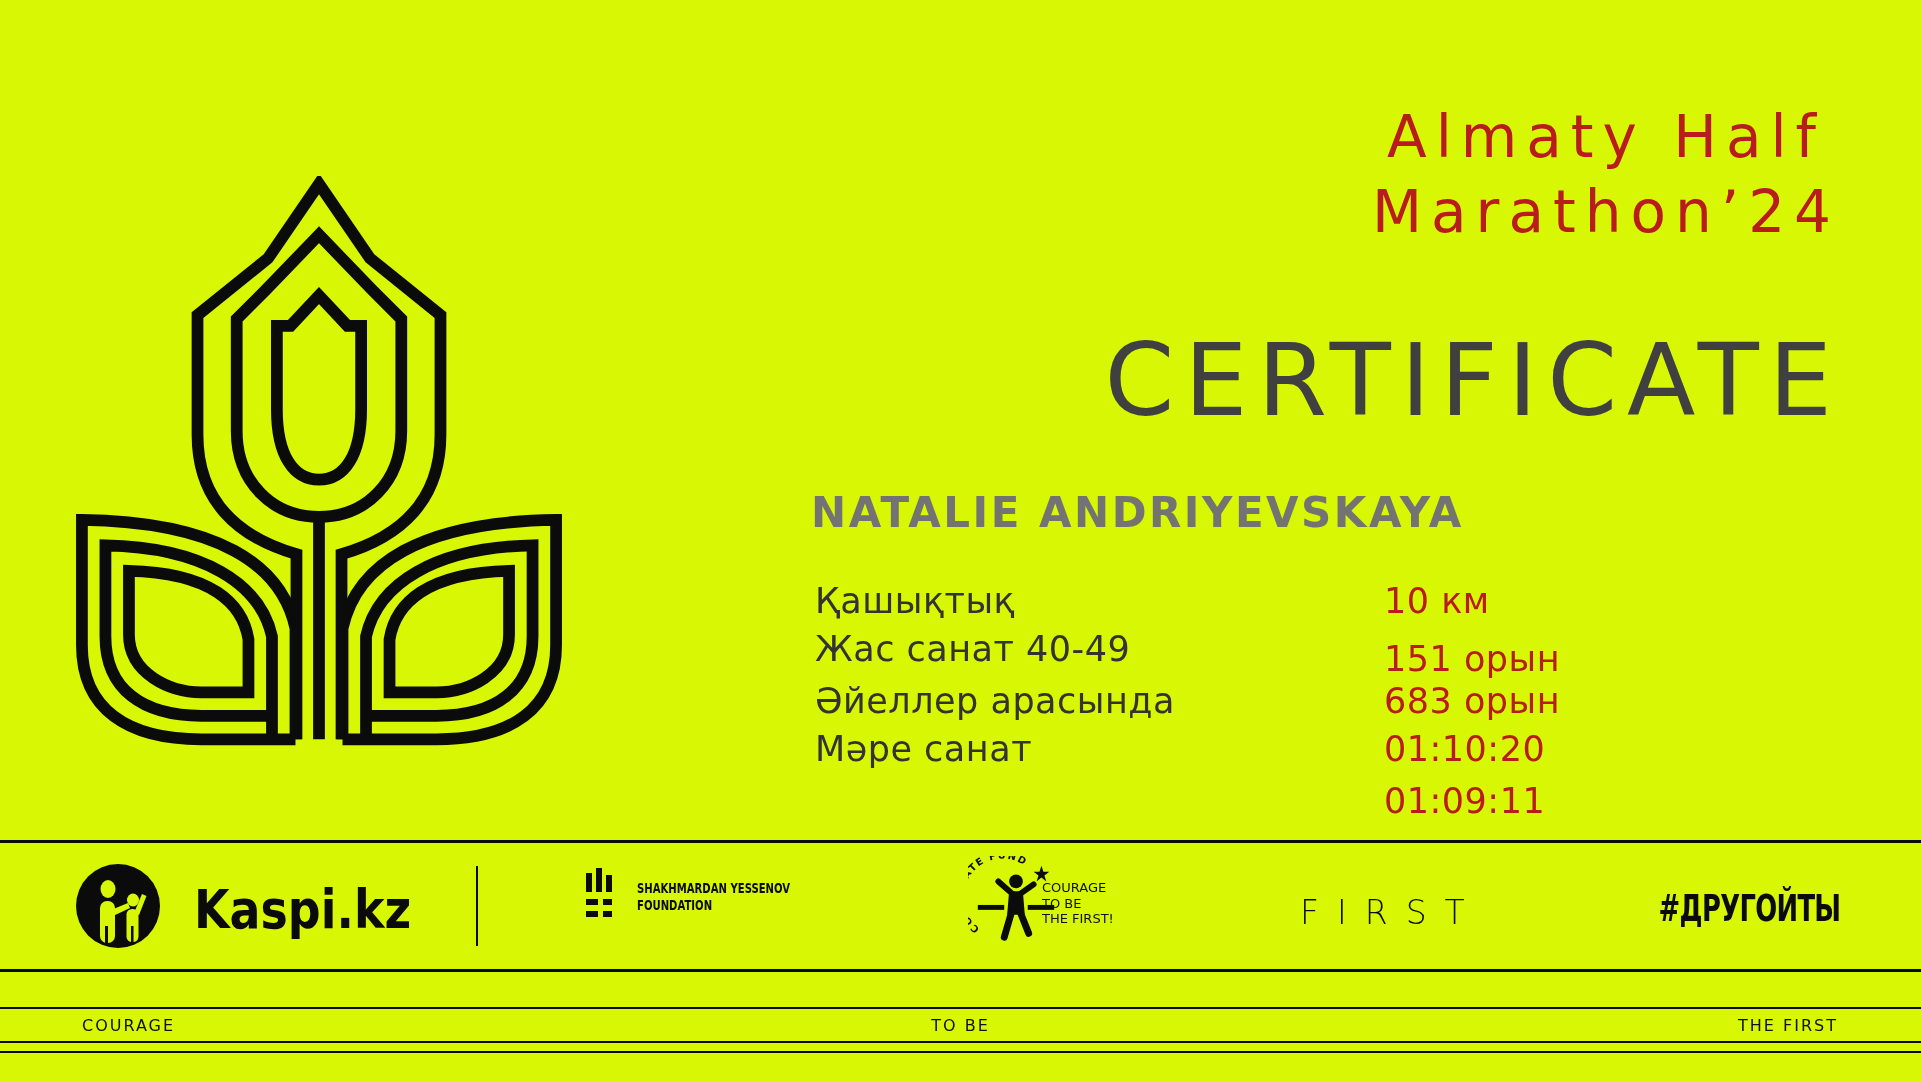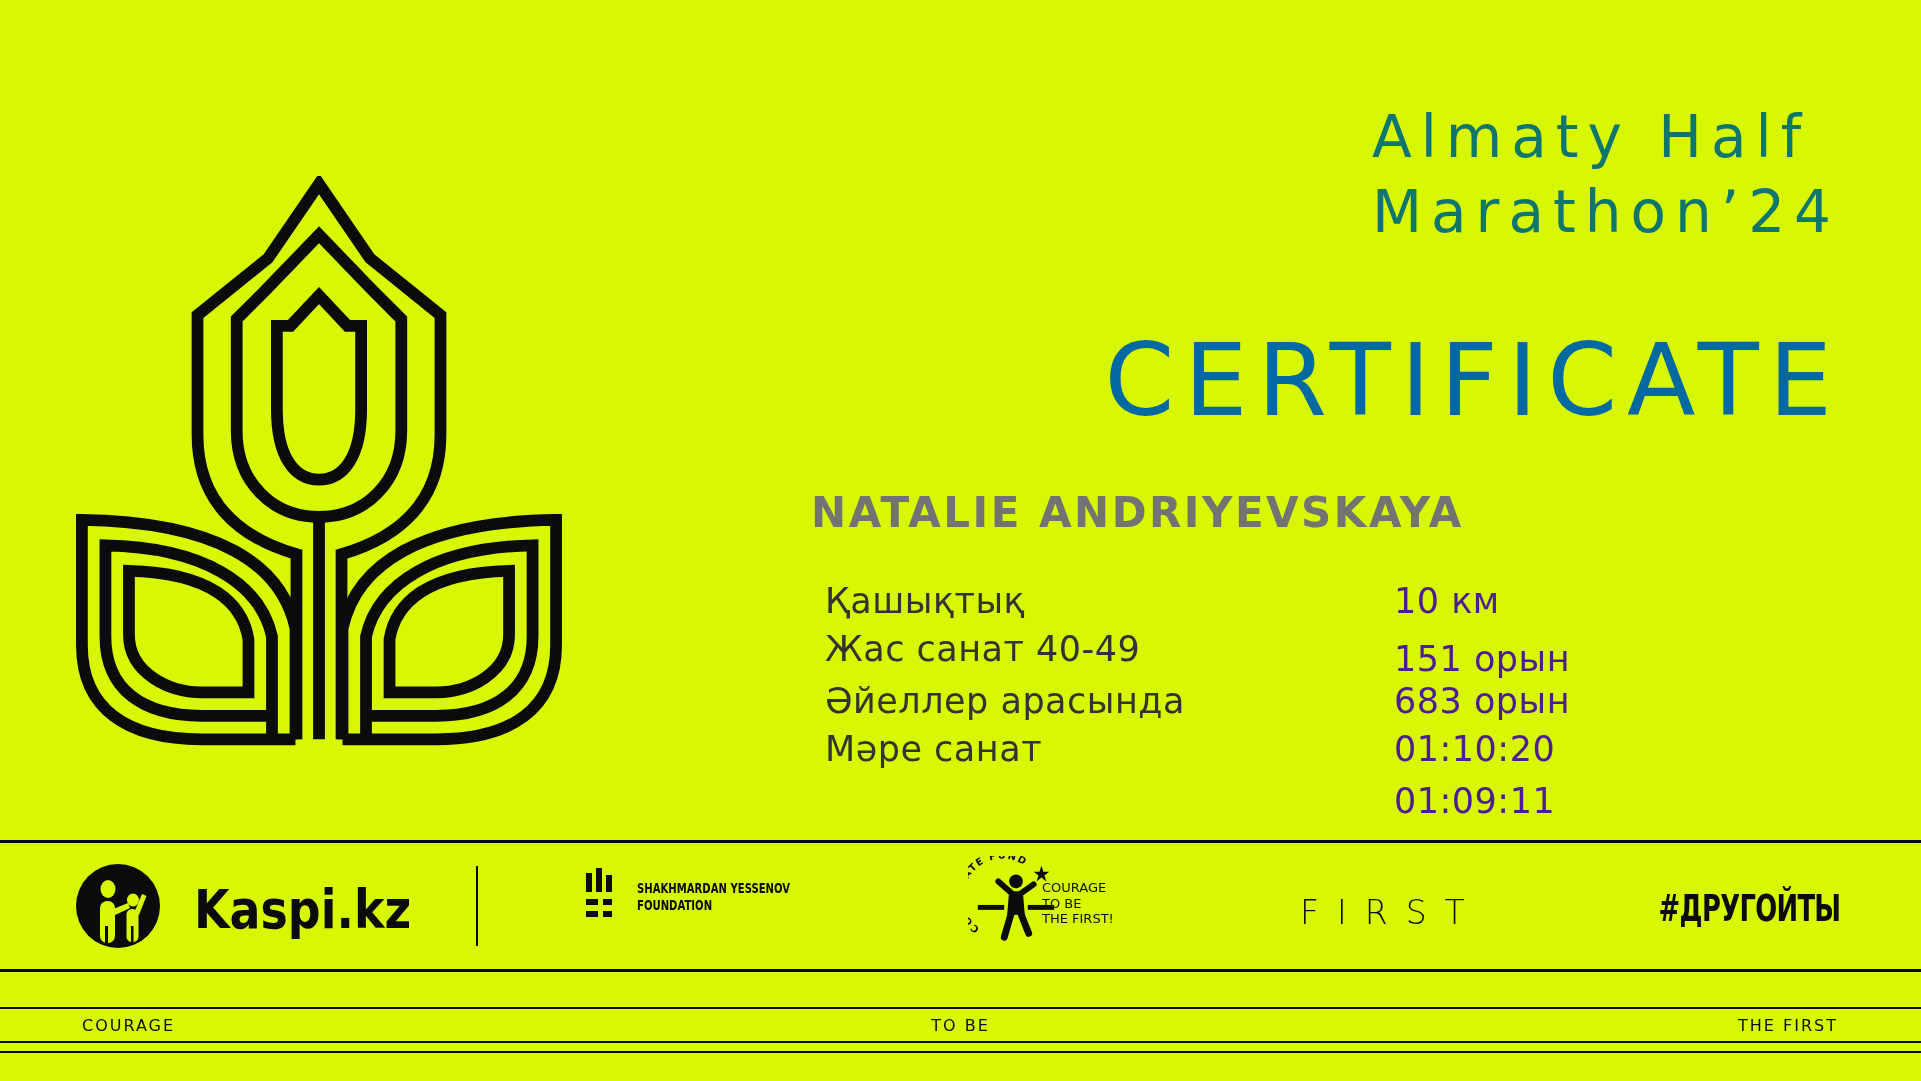--- a/index.html
+++ b/index.html
@@ -7,8 +7,8 @@
   .stage{position:relative;width:1921px;height:1081px;background:#D7F704;overflow:hidden;}
   .abs{position:absolute;}
   
-  .title{right:81px;top:100px;text-align:left;font-size:58px;line-height:75px;
-         font-weight:400;letter-spacing:9px;color:#0f766e;white-space:nowrap;}
+  .title{right:81px;top:100px;text-align:center;font-size:58px;line-height:75px;
+         font-weight:400;letter-spacing:9px;color:#b91c1c;white-space:nowrap;}
   .certificate{right:79px;top:322px;font-size:100px;font-weight:400;letter-spacing:10px;
                color:#0369a1;white-space:nowrap;}
   

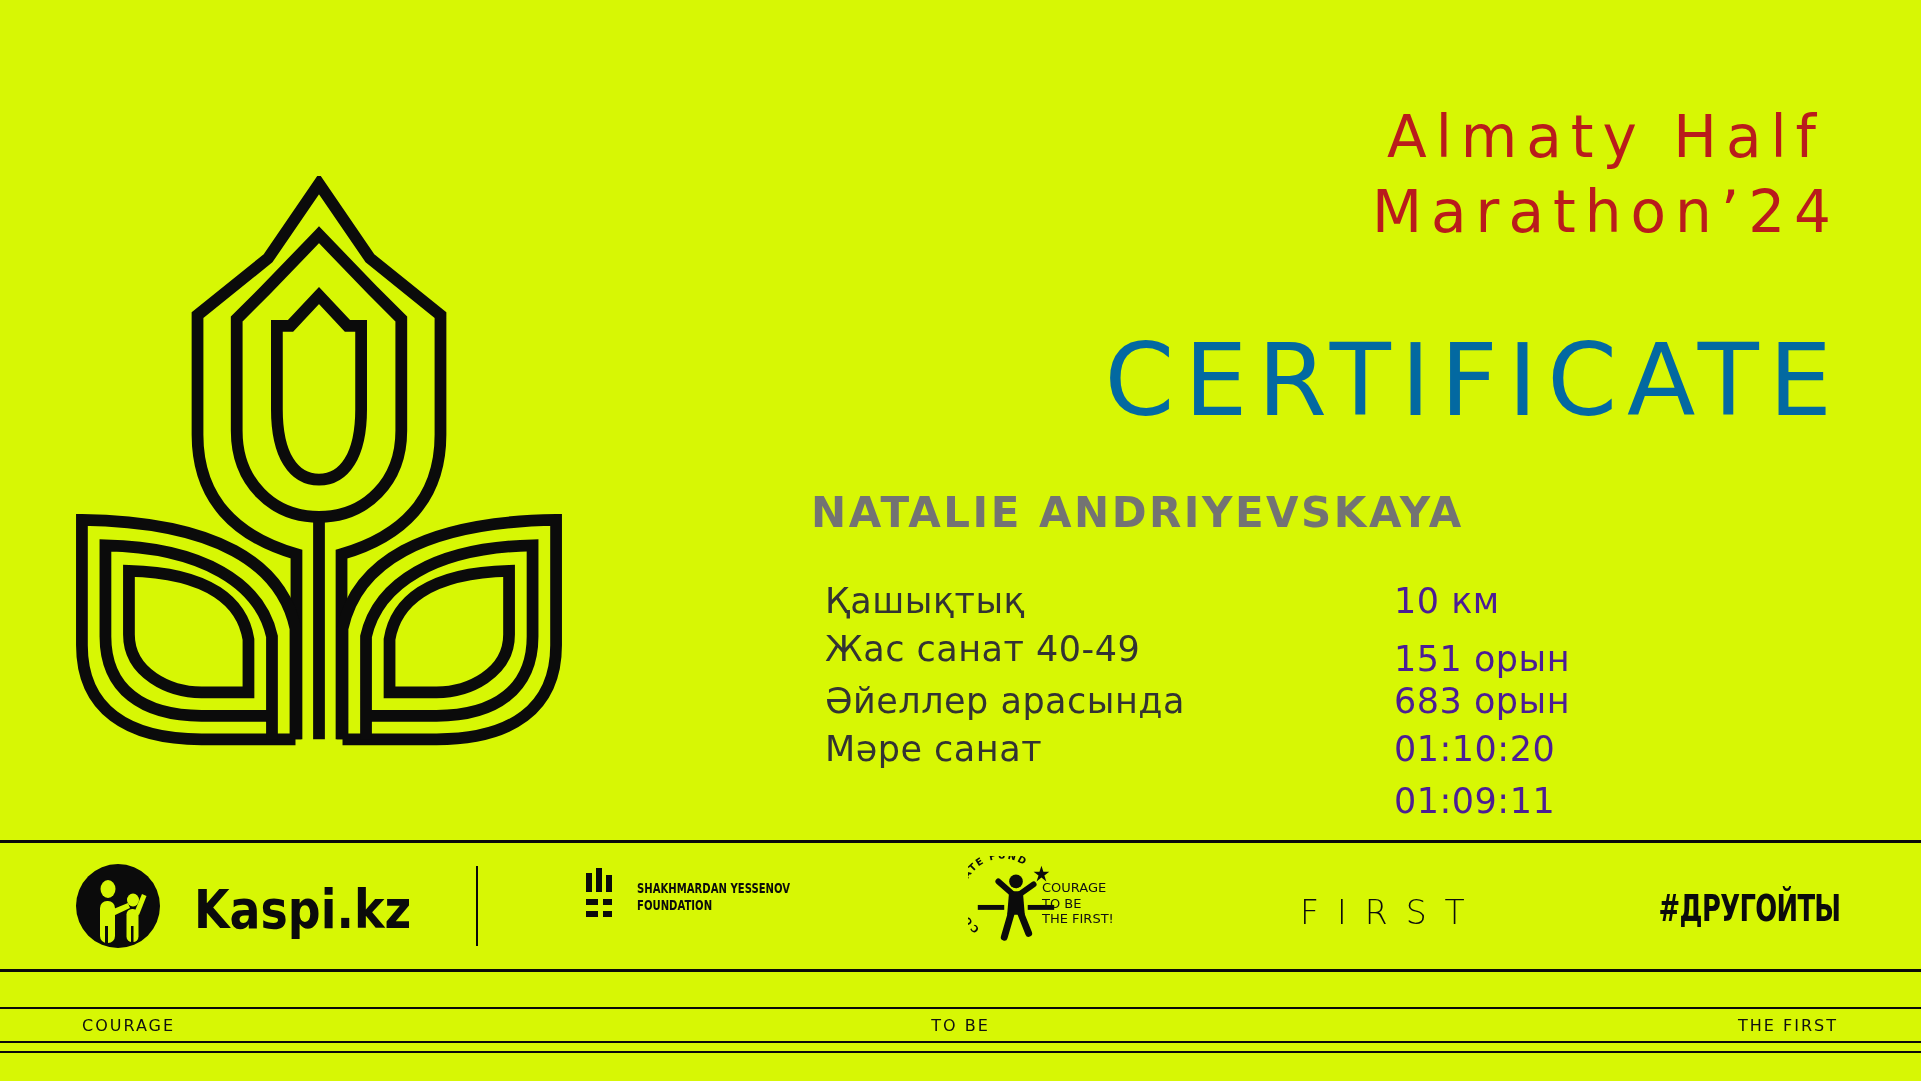--- a/index.html
+++ b/index.html
@@ -10,7 +10,7 @@
   .title{right:81px;top:100px;text-align:center;font-size:58px;line-height:75px;
          font-weight:400;letter-spacing:9px;color:#b91c1c;white-space:nowrap;}
   .certificate{right:79px;top:322px;font-size:100px;font-weight:400;letter-spacing:10px;
-               color:#0369a1;white-space:nowrap;}
+               color:#404040;white-space:nowrap;}
   
   .name{left:811px;top:488px;font-size:42px;font-weight:700;letter-spacing:2.5px;color:#737373;white-space:nowrap;}
   .res-row{left:14px;width:1755px;height:42px;padding-left:28px;}

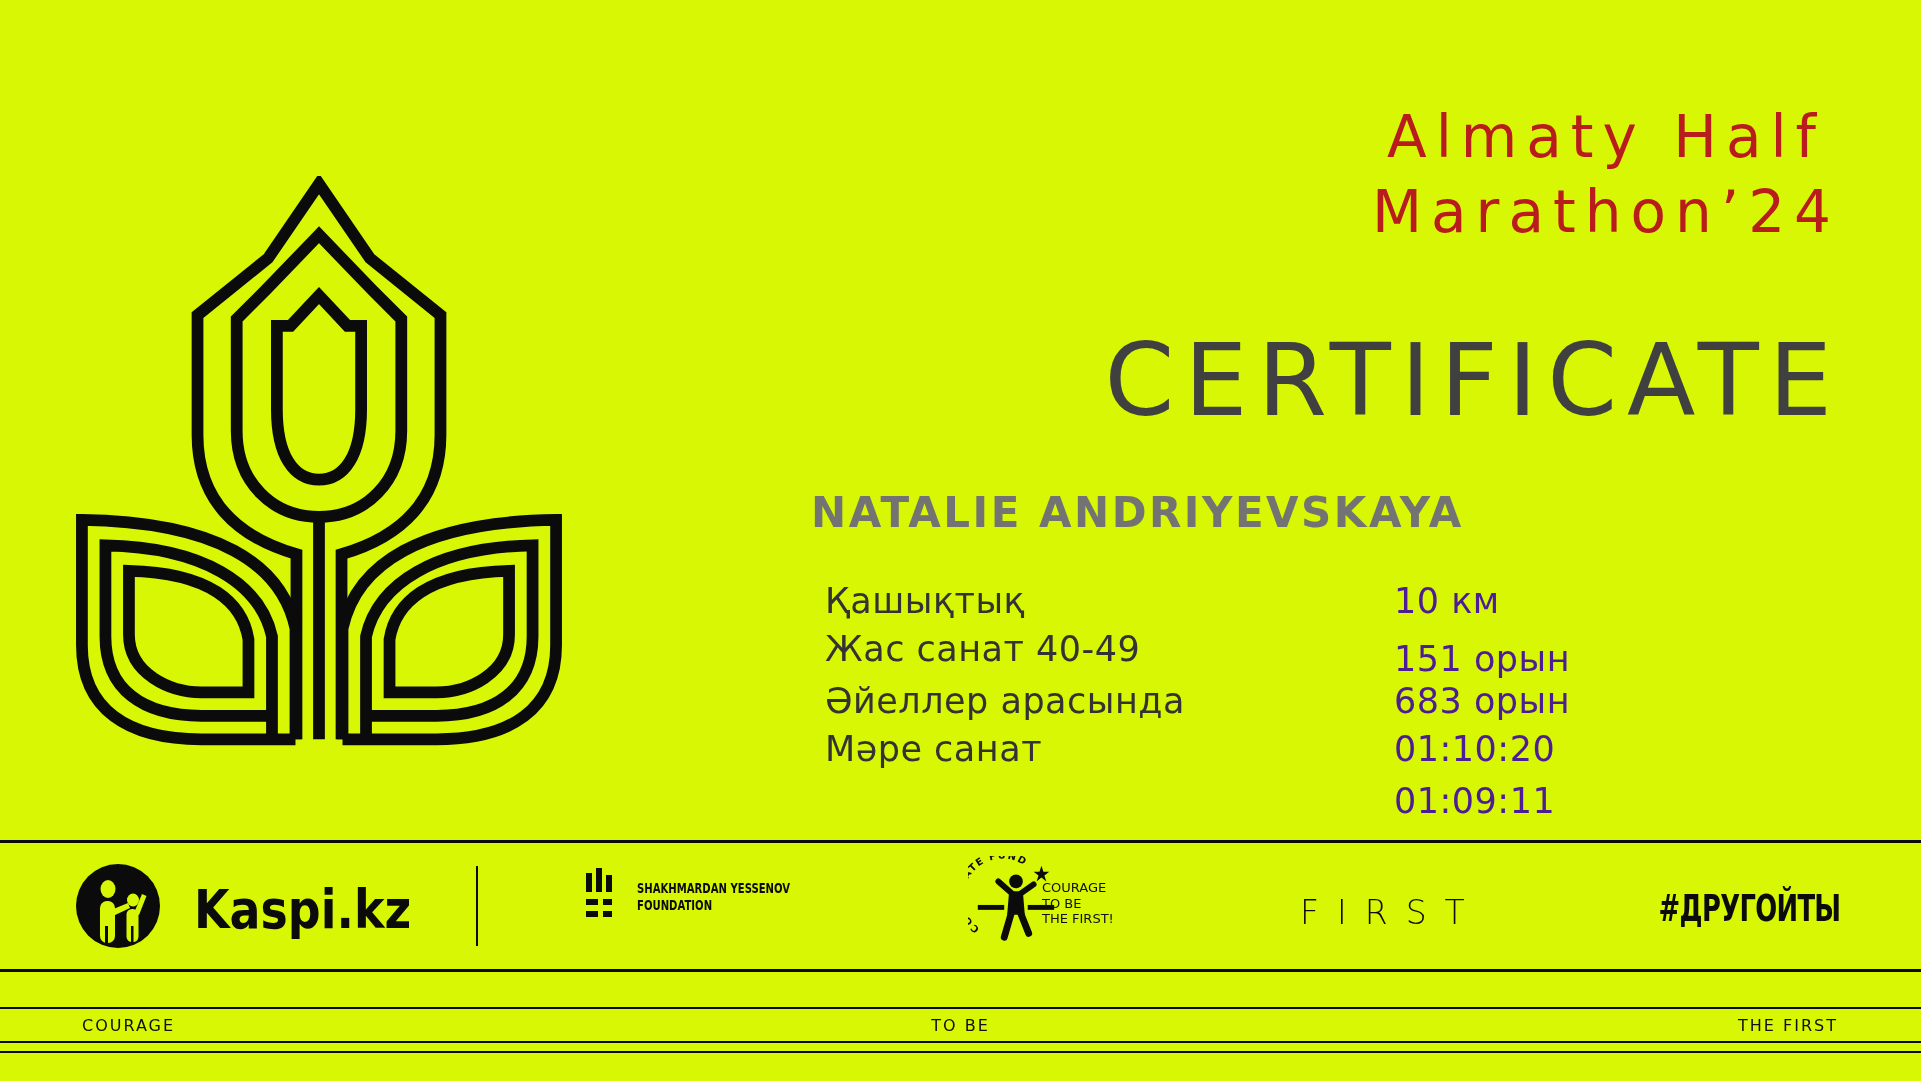--- a/index.html
+++ b/index.html
@@ -13,7 +13,7 @@
                color:#404040;white-space:nowrap;}
   
   .name{left:811px;top:488px;font-size:42px;font-weight:700;letter-spacing:2.5px;color:#737373;white-space:nowrap;}
-  .res-row{left:14px;width:1755px;height:42px;padding-left:28px;}
+  .res-row{left:4px;width:1755px;height:42px;padding-left:28px;}
   .res-label{position:absolute;left:811px;top:0;font-size:35px;font-weight:400;letter-spacing:.5px;color:#333;white-space:nowrap;}
   .res-value{position:absolute;left:1380px;top:0;font-size:35px;font-weight:400;letter-spacing:.5px;color:#4c1d95;white-space:nowrap;}
   

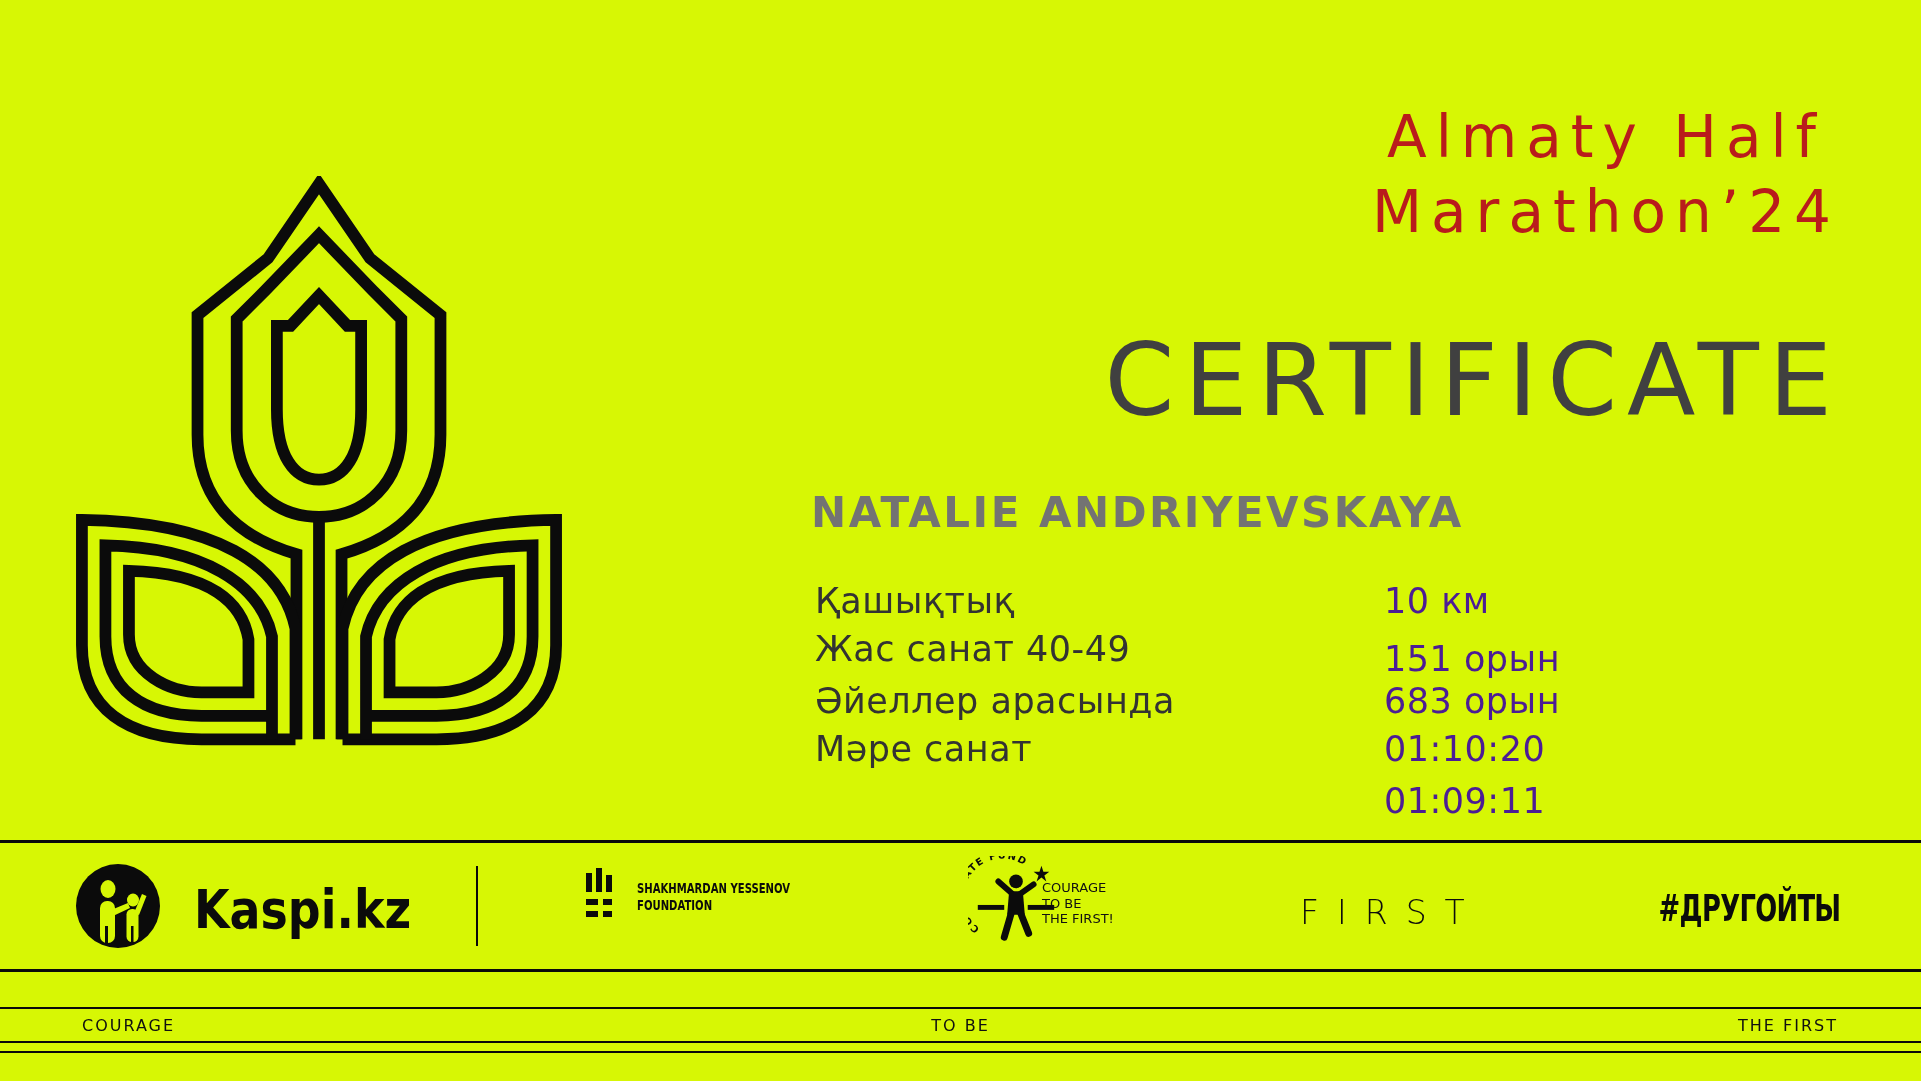--- a/index.html
+++ b/index.html
@@ -15,7 +15,7 @@
   .name{left:811px;top:488px;font-size:42px;font-weight:700;letter-spacing:2.5px;color:#737373;white-space:nowrap;}
   .res-row{left:4px;width:1755px;height:42px;padding-left:28px;}
   .res-label{position:absolute;left:811px;top:0;font-size:35px;font-weight:400;letter-spacing:.5px;color:#333;white-space:nowrap;}
-  .res-value{position:absolute;left:1380px;top:0;font-size:35px;font-weight:400;letter-spacing:.5px;color:#4c1d95;white-space:nowrap;}
+  .res-value{position:absolute;left:1380px;top:0;font-size:35px;font-weight:400;letter-spacing:.5px;color:#b91c1c;white-space:nowrap;}
   
   .hline{left:0;width:1921px;background:#0A0A0A;}
   

